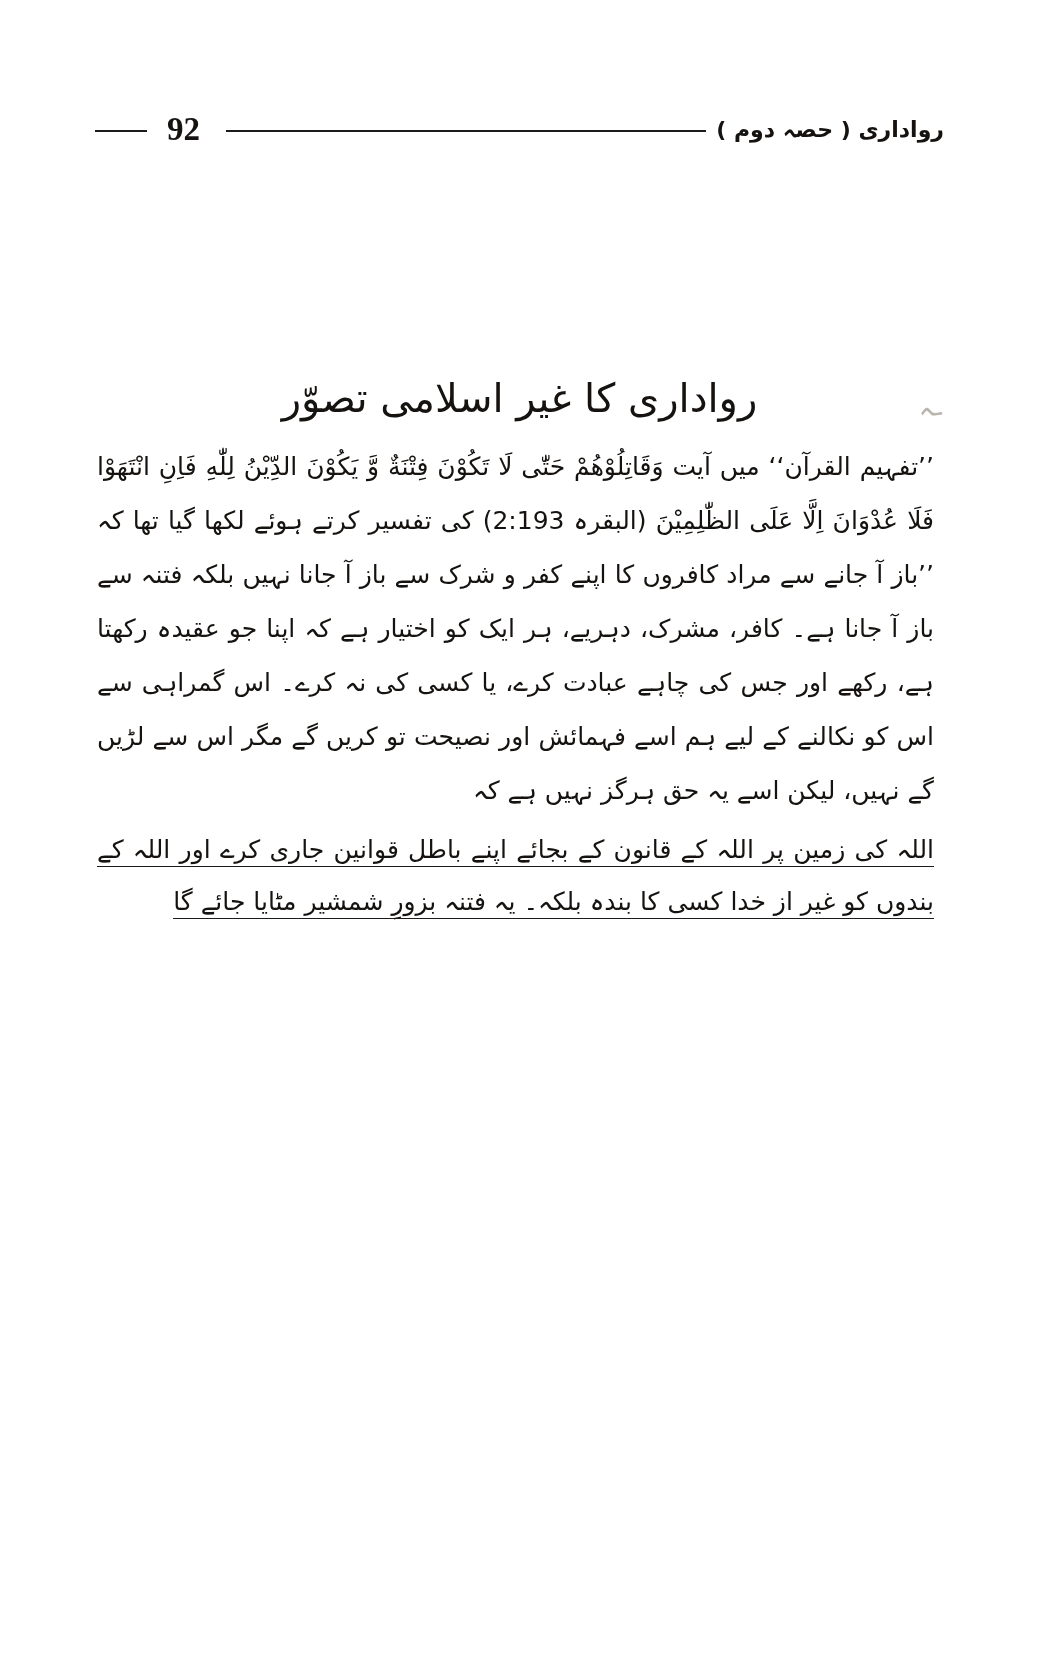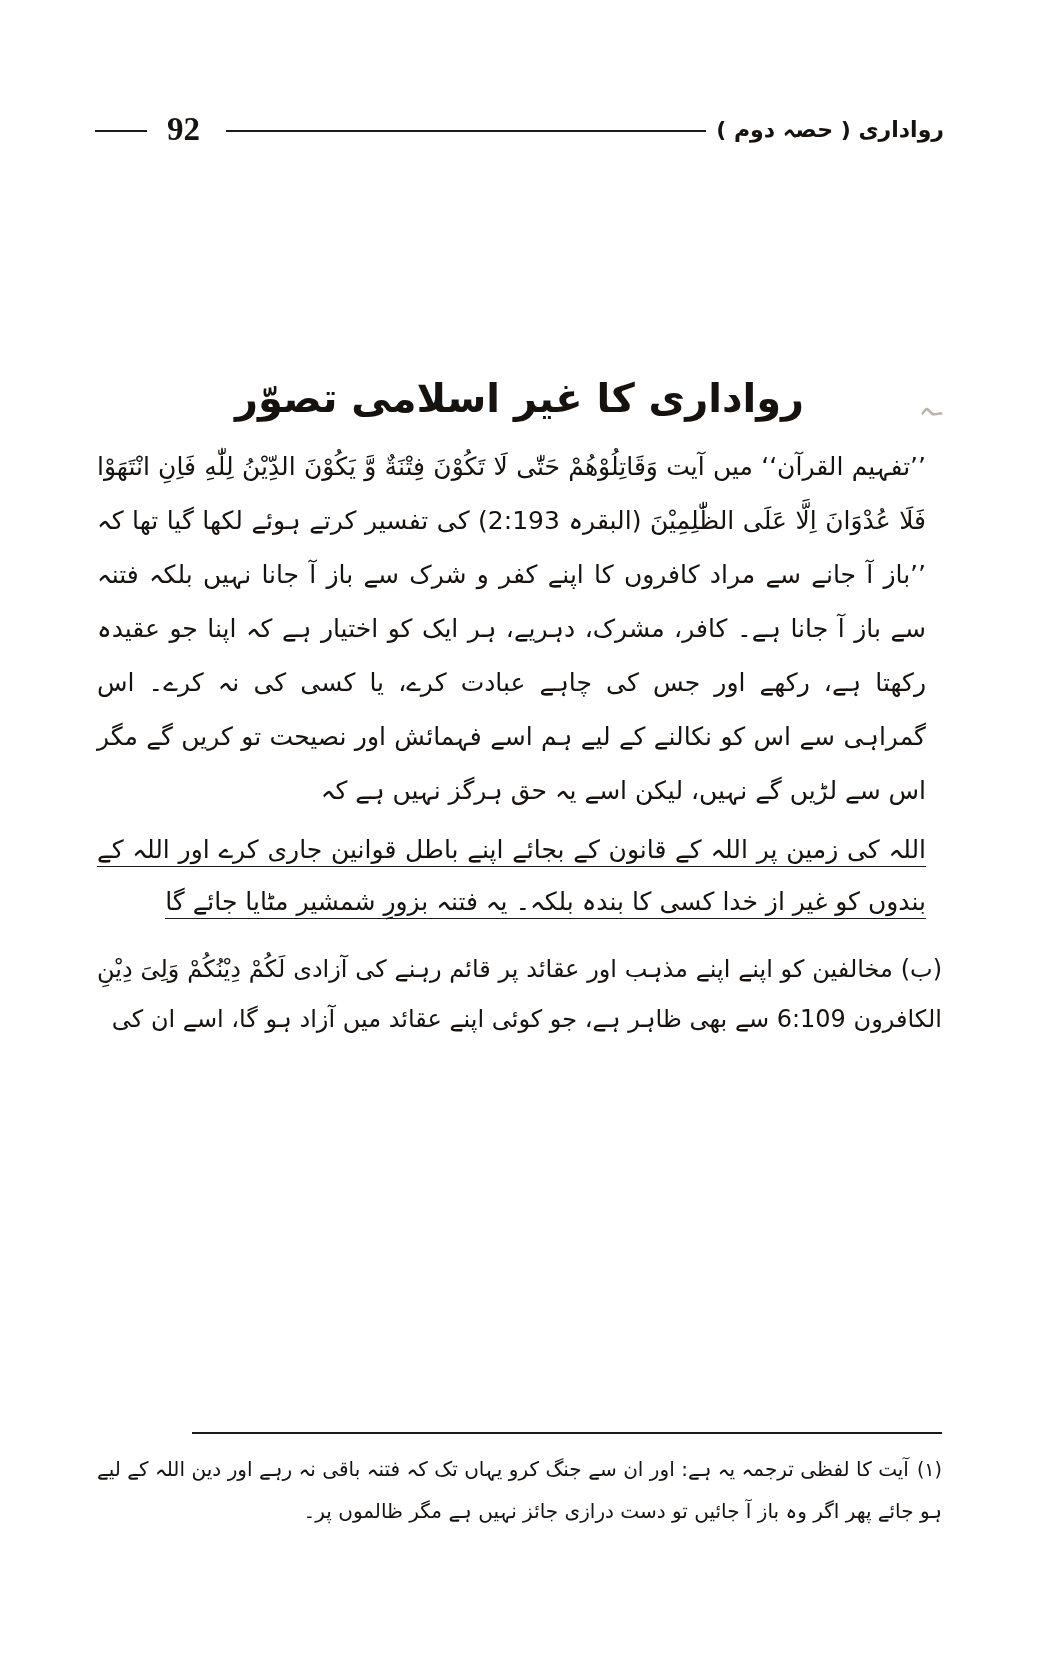--- a/index.html
+++ b/index.html
@@ -75,7 +75,7 @@
     right: 0;
     text-align: center;
     font-size: 40px;
-    font-weight: 700;
+    font-weight: 400;
     letter-spacing: 1px;
     direction: rtl;
   }

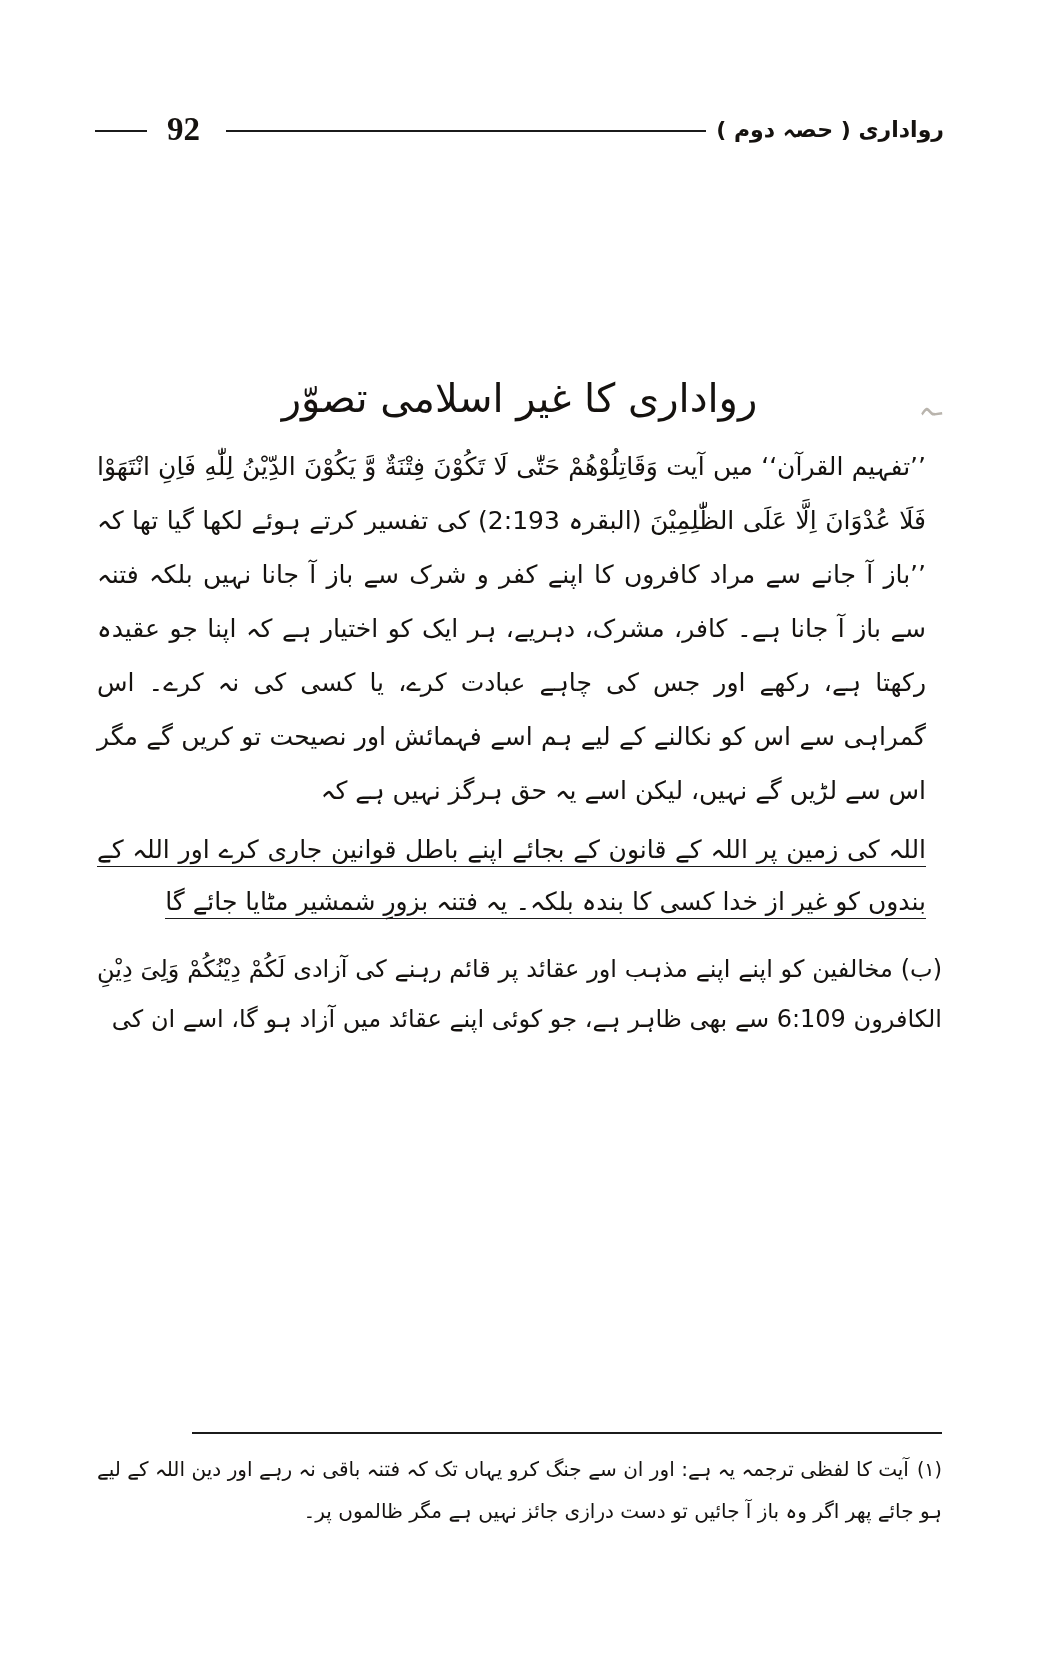--- a/index.html
+++ b/index.html
@@ -93,7 +93,7 @@
   .para {
     font-size: 25px;
     line-height: 52px;
-    margin: 0 16px 6px 0;
+    margin: 0 8px 6px 0;
     text-align: justify;
   }
   .para.lead {

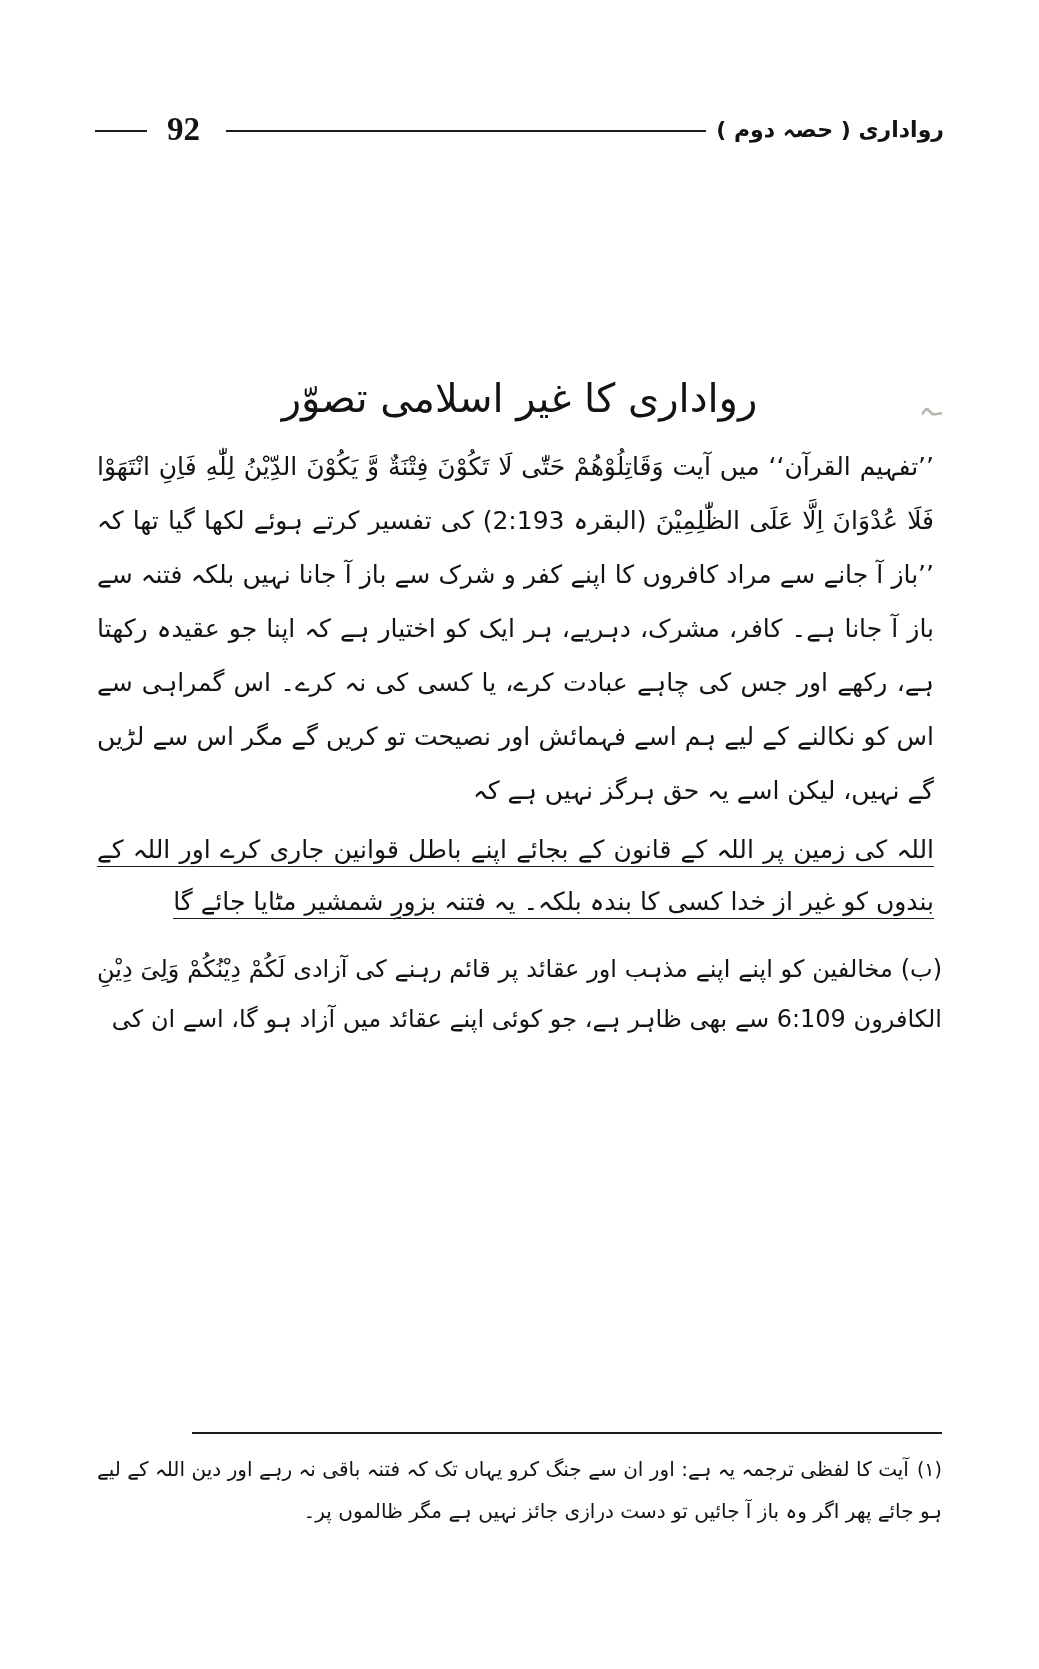--- a/index.html
+++ b/index.html
@@ -173,7 +173,6 @@
       <span class="underline">اللہ کی زمین پر اللہ کے قانون کے بجائے اپنے باطل قوانین جاری کرے اور اللہ کے بندوں کو غیر از خدا کسی کا بندہ بلکہ۔ یہ فتنہ بزورِ شمشیر مٹایا جائے گا</span>
     </p>
     <div class="indent-block">
-      <p class="sub-para">(ب) مخالفین کو اپنے اپنے مذہب اور عقائد پر قائم رہنے کی آزادی لَكُمْ دِيْنُكُمْ وَلِىَ دِيْنِ الکافرون 6:109 سے بھی ظاہر ہے، جو کوئی اپنے عقائد میں آزاد ہو گا، اسے ان کی</p>
     </div>
   </div>
 

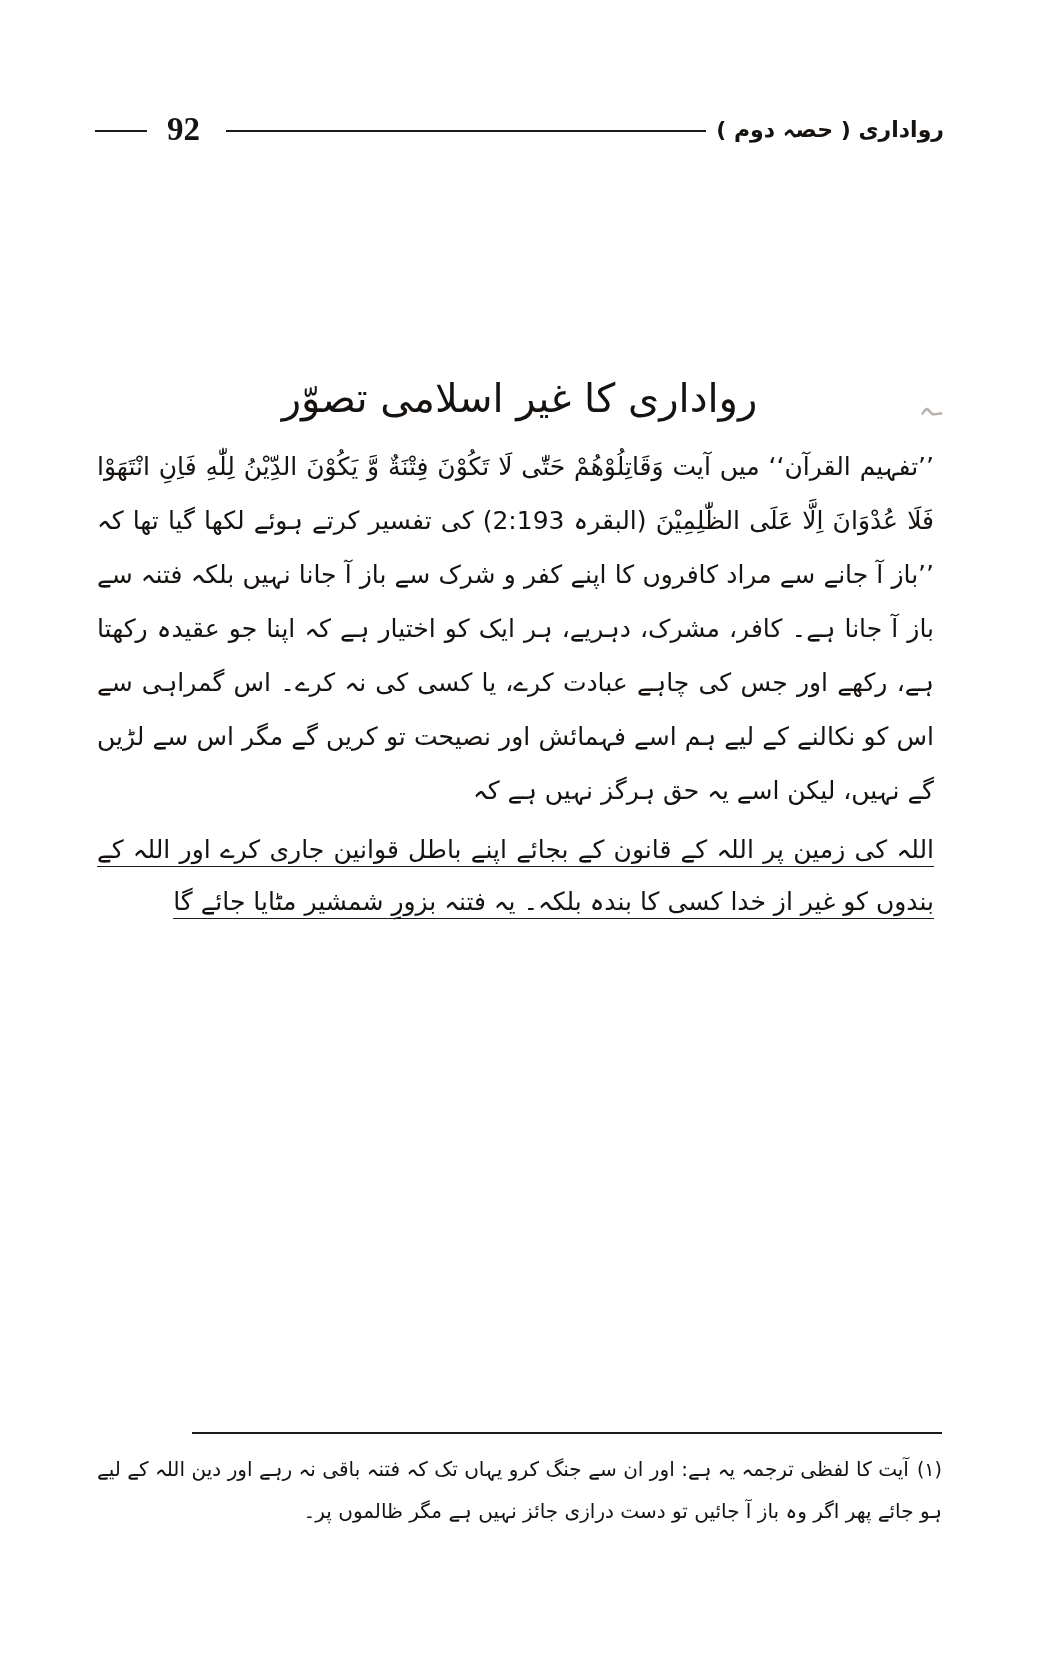--- a/index.html
+++ b/index.html
@@ -176,12 +176,6 @@
     </div>
   </div>
 
-  <div class="footnote-wrap">
-    <div class="footnote-rule"></div>
-    <p class="footnote">
-      <span class="fn-marker">(١)</span><span>آیت کا لفظی ترجمہ یہ ہے: اور ان سے جنگ کرو یہاں تک کہ فتنہ باقی نہ رہے اور دین اللہ کے لیے ہو جائے پھر اگر وہ باز آ جائیں تو دست درازی جائز نہیں ہے مگر ظالموں پر۔</span>
-    </p>
-  </div>
 
 </div>
 

